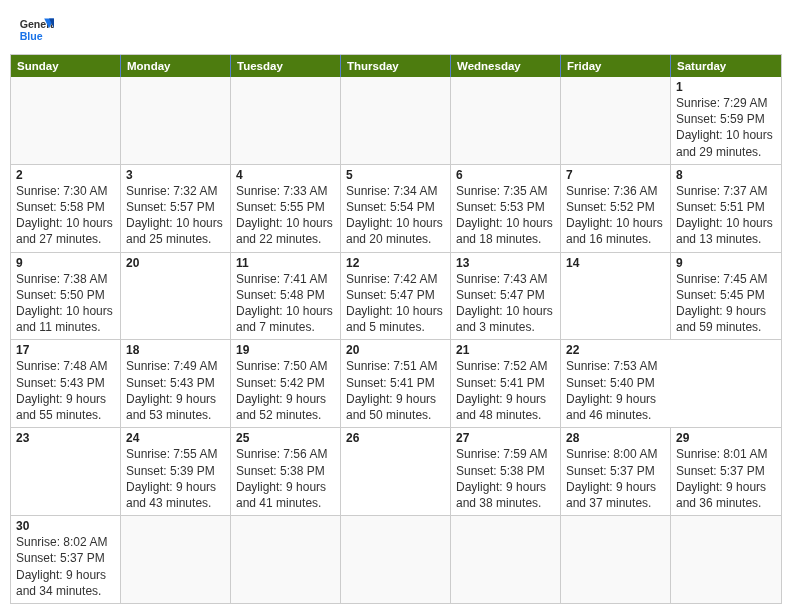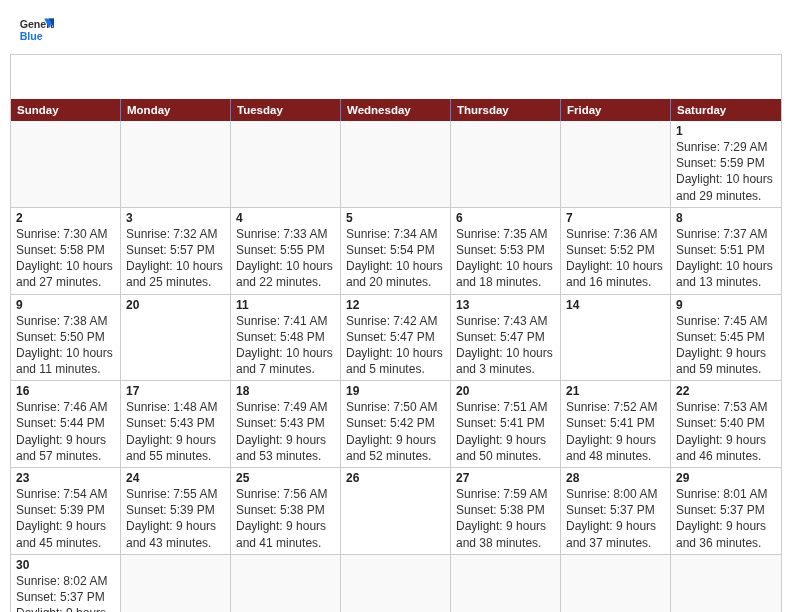--- a/index.html
+++ b/index.html
@@ -55,8 +55,7 @@
     .cal-header {
       display: grid;
       grid-template-columns: repeat(7, 1fr);
-      background: #7f1d1d;
-      margin-top: 44px;
+      background: #4d7c0f;
     }
     .cal-header-cell {
       color: #fff;

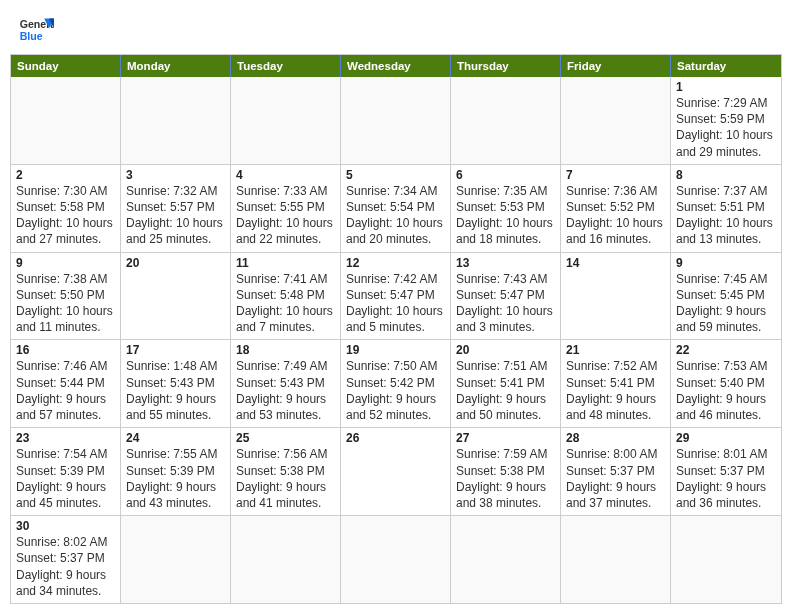--- a/index.html
+++ b/index.html
@@ -133,8 +133,8 @@
     <div class="cal-header-cell">Sunday</div>
         <div class="cal-header-cell">Monday</div>
         <div class="cal-header-cell">Tuesday</div>
+        <div class="cal-header-cell">Thursday</div>
         <div class="cal-header-cell">Wednesday</div>
-        <div class="cal-header-cell">Thursday</div>
         <div class="cal-header-cell">Friday</div>
         <div class="cal-header-cell">Saturday</div>
       </div>

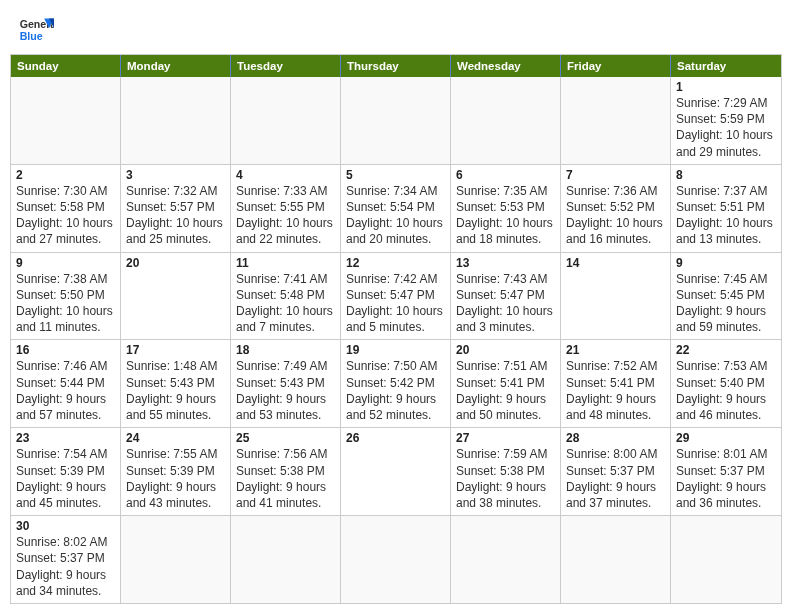--- a/index.html
+++ b/index.html
@@ -237,12 +237,6 @@
         </div>
         <div class="cal-row">
           <div class="cal-cell">
-            <span class="day-num">16</span>
-            <div class="day-info">Sunrise: 7:46 AM
-Sunset: 5:44 PM
-Daylight: 9 hours and 57 minutes.</div>
-          </div>
-          <div class="cal-cell">
             <span class="day-num">17</span>
             <div class="day-info">Sunrise: 1:48 AM
 Sunset: 5:43 PM

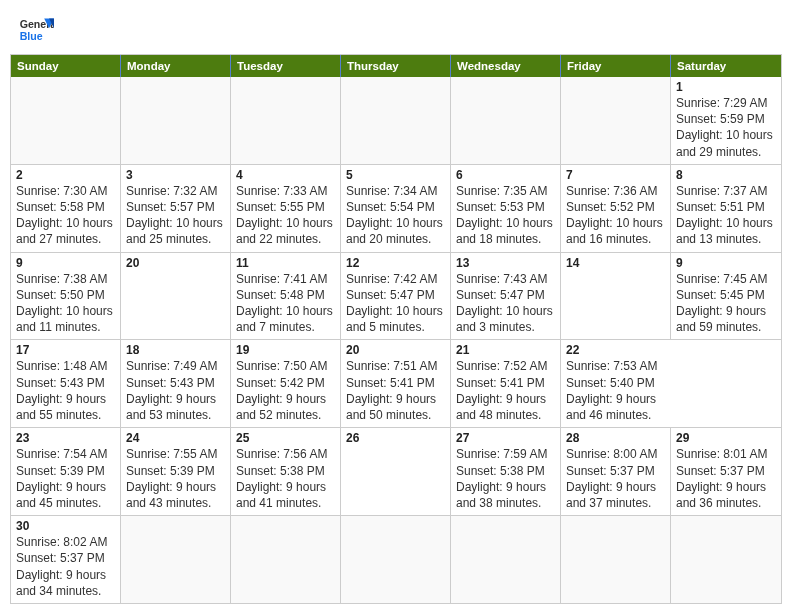--- a/index.html
+++ b/index.html
@@ -238,7 +238,7 @@
         <div class="cal-row">
           <div class="cal-cell">
             <span class="day-num">17</span>
-            <div class="day-info">Sunrise: 1:48 AM
+            <div class="day-info">Sunrise: 7:48 AM
 Sunset: 5:43 PM
 Daylight: 9 hours and 55 minutes.</div>
           </div>

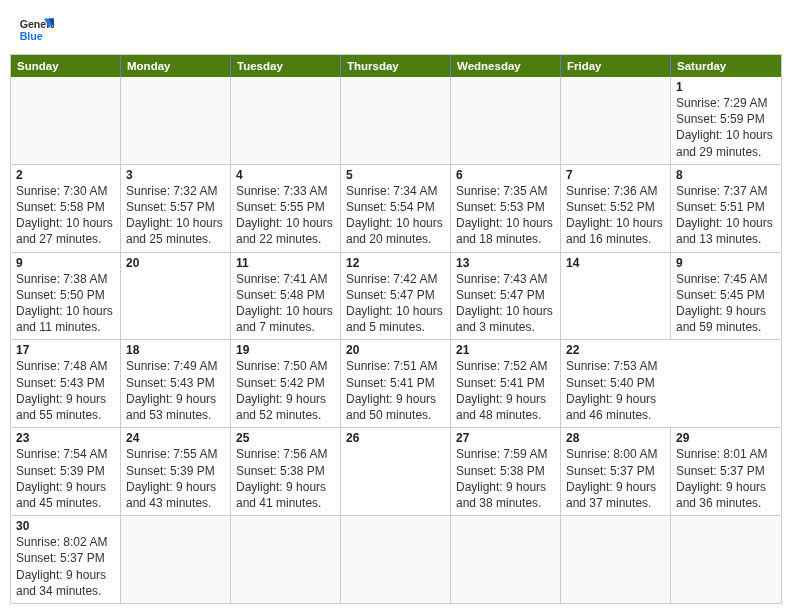--- a/index.html
+++ b/index.html
@@ -276,9 +276,6 @@
         <div class="cal-row">
           <div class="cal-cell">
             <span class="day-num">23</span>
-            <div class="day-info">Sunrise: 7:54 AM
-Sunset: 5:39 PM
-Daylight: 9 hours and 45 minutes.</div>
           </div>
           <div class="cal-cell">
             <span class="day-num">24</span>

